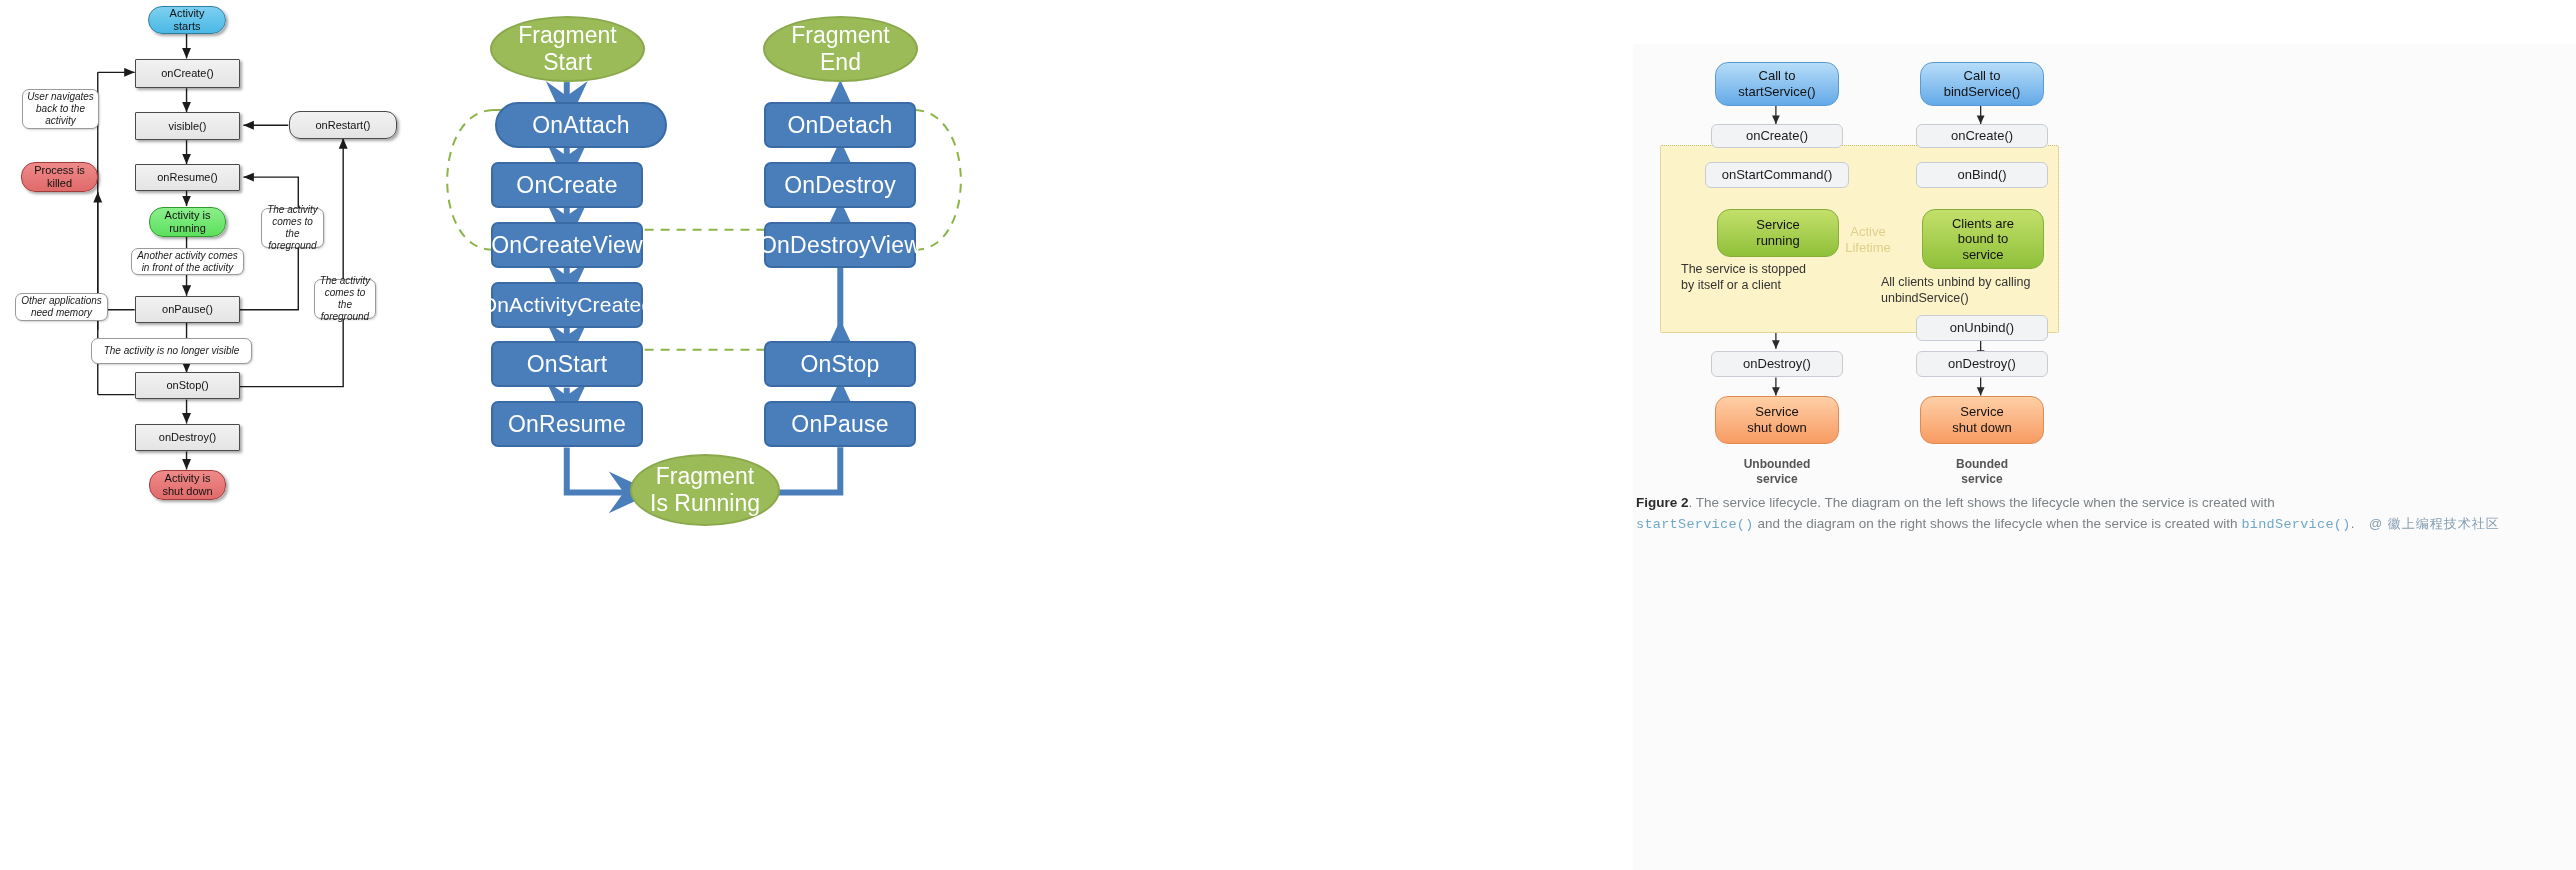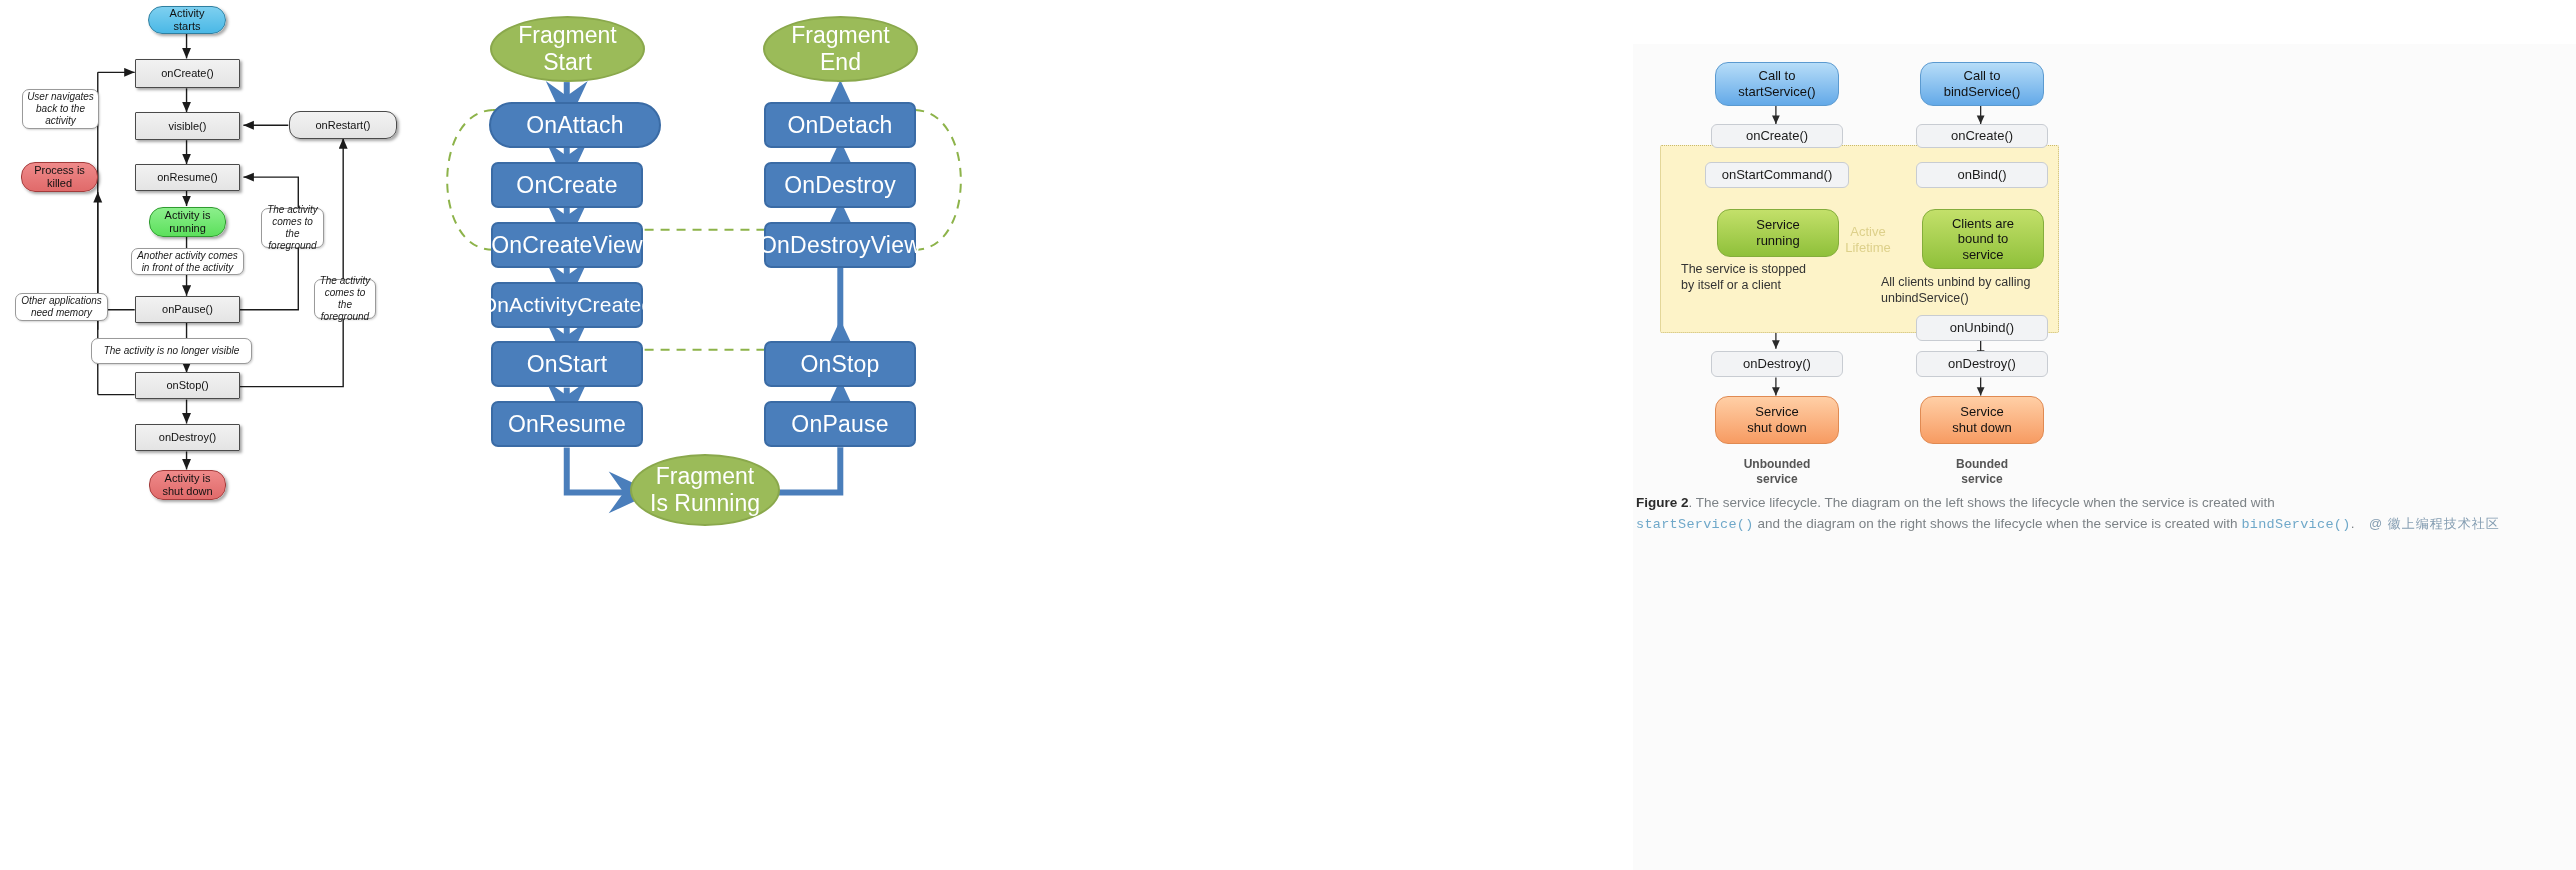--- a/index.html
+++ b/index.html
@@ -350,7 +350,7 @@
 Is Running</span>
     </div>
 
-    <div class="f-box" style="left:72px; top:102px; width:172px; height:46px;border-radius:23px;">
+    <div class="f-box" style="left:78px; top:102px; width:172px; height:46px;border-radius:23px;">
       <span>OnAttach</span>
     </div>
     <div class="f-box" style="left:74px; top:162px; width:152px; height:46px;">

